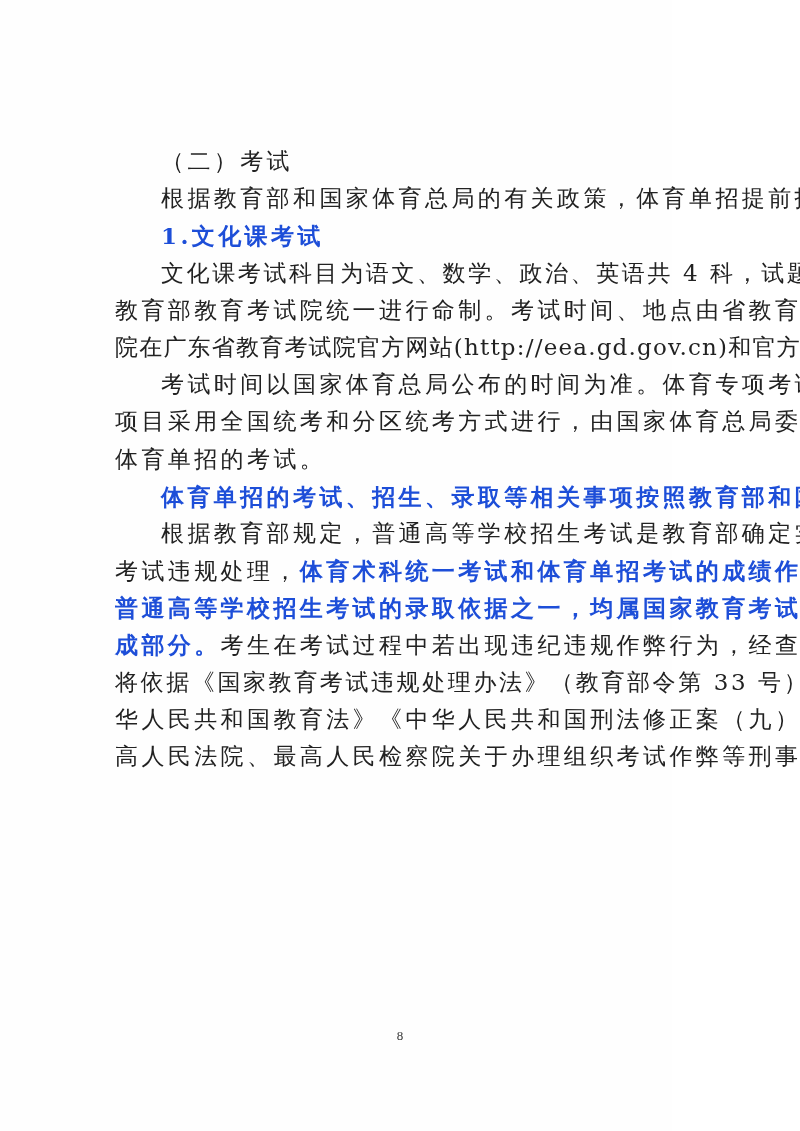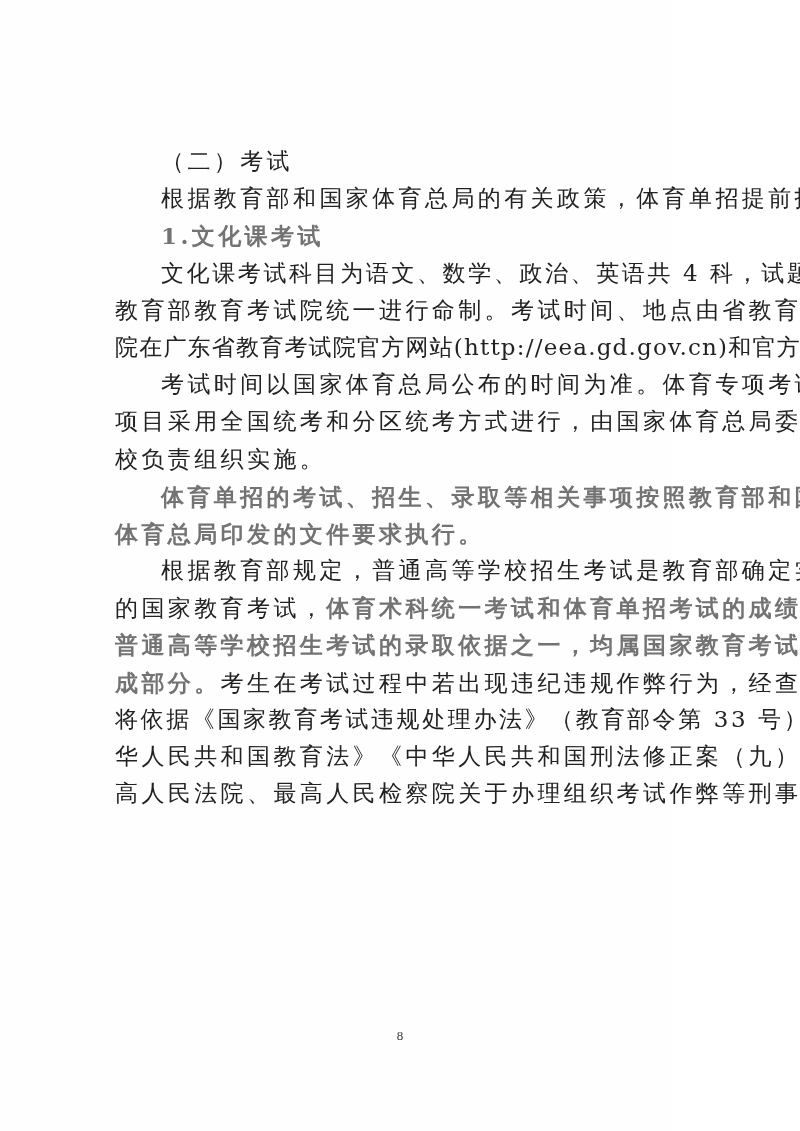--- a/index.html
+++ b/index.html
@@ -14,7 +14,7 @@
   .line.last { text-align-last: left; }
   .indent { padding-left: 46px; }
   .indent-heading { padding-left: 46px; text-align-last: left; }
-  .bold { font-weight: bold; color: #737373; }
+  .bold { font-weight: bold; color: #1d4ed8; }
   .mixed { letter-spacing: 2.6px; }
   .page-number {
     position: absolute; left: 0; width: 800px; top: 1028px; text-align: center;

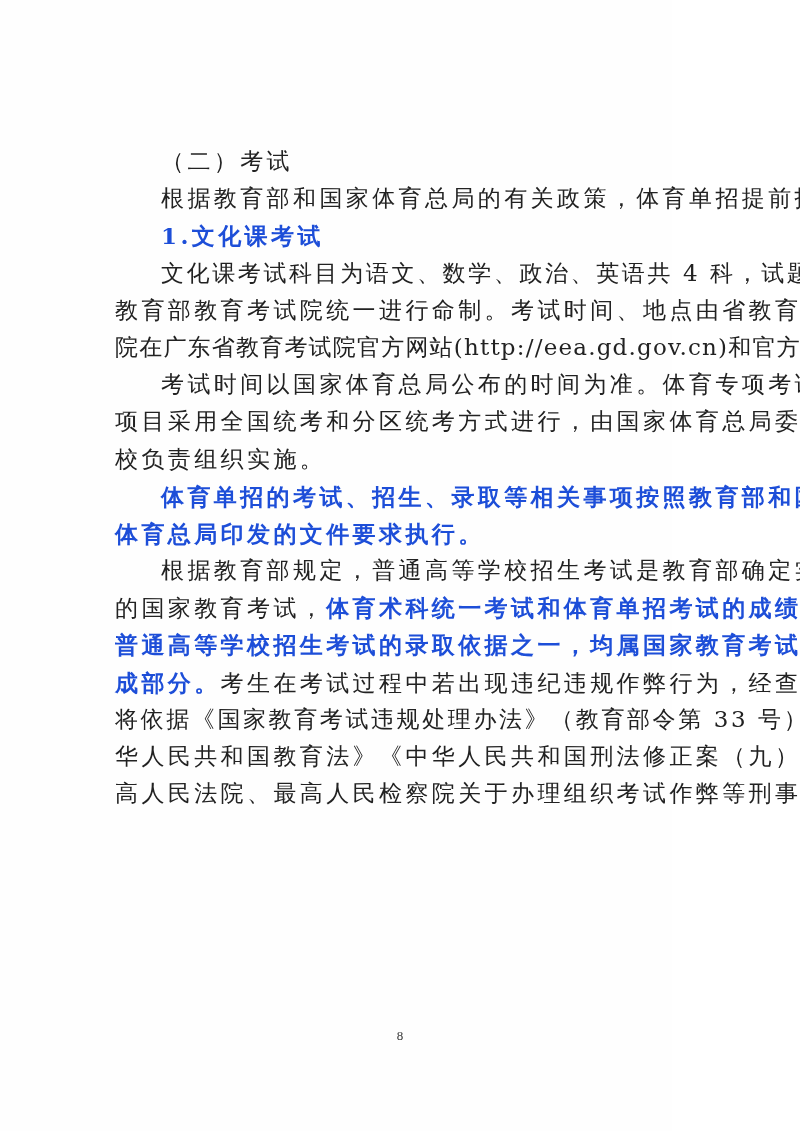--- a/index.html
+++ b/index.html
@@ -42,7 +42,7 @@
 
     <div class="line indent">考试时间以国家体育总局公布的时间为准。体育专项考试分</div>
     <div class="line">项目采用全国统考和分区统考方式进行，由国家体育总局委托院</div>
-    <div class="line last">校负责组织实施。</div>
+    <div class="line last">体育单招的考试。</div>
 
     <div class="line indent bold">体育单招的考试、招生、录取等相关事项按照教育部和国家</div>
     <div class="line bold last">体育总局印发的文件要求执行。</div>

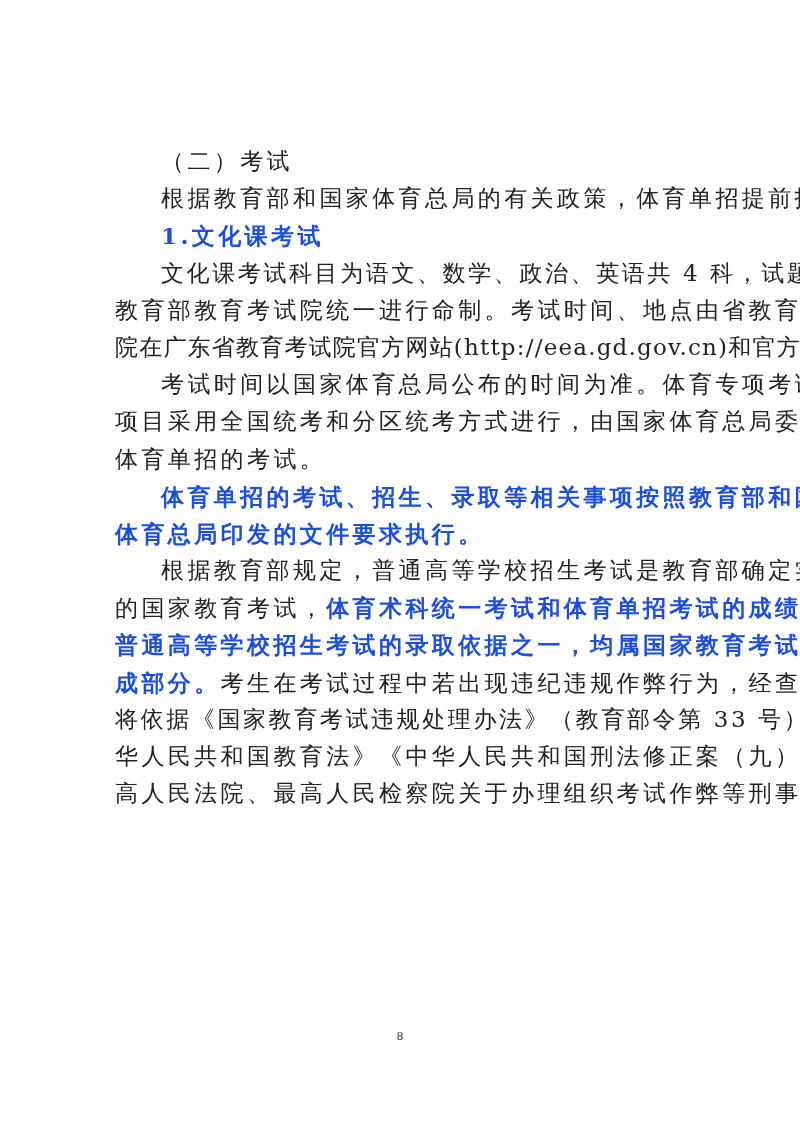--- a/index.html
+++ b/index.html
@@ -45,7 +45,6 @@
     <div class="line last">体育单招的考试。</div>
 
     <div class="line indent bold">体育单招的考试、招生、录取等相关事项按照教育部和国家</div>
-    <div class="line bold last">体育总局印发的文件要求执行。</div>
 
 
     <div class="line indent">

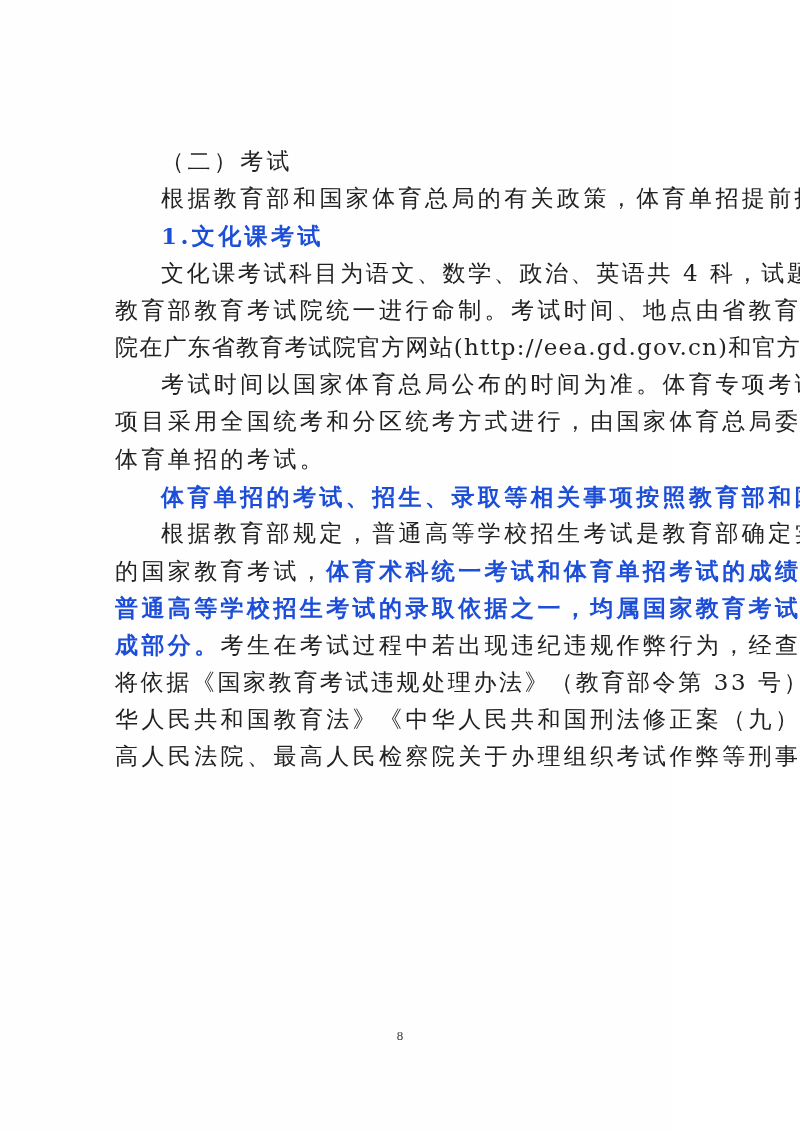--- a/index.html
+++ b/index.html
@@ -51,7 +51,7 @@
       <span>根据教育部规定，普通高等学校招生考试是教育部确定实施</span>
     </div>
     <div class="line">
-      <span>的国家教育考试，</span><span class="bold">体育术科统一考试和体育单招考试的成绩作为</span>
+      <span>考试违规处理，</span><span class="bold">体育术科统一考试和体育单招考试的成绩作为</span>
     </div>
     <div class="line bold">
       <span>普通高等学校招生考试的录取依据之一，均属国家教育考试的组</span>

